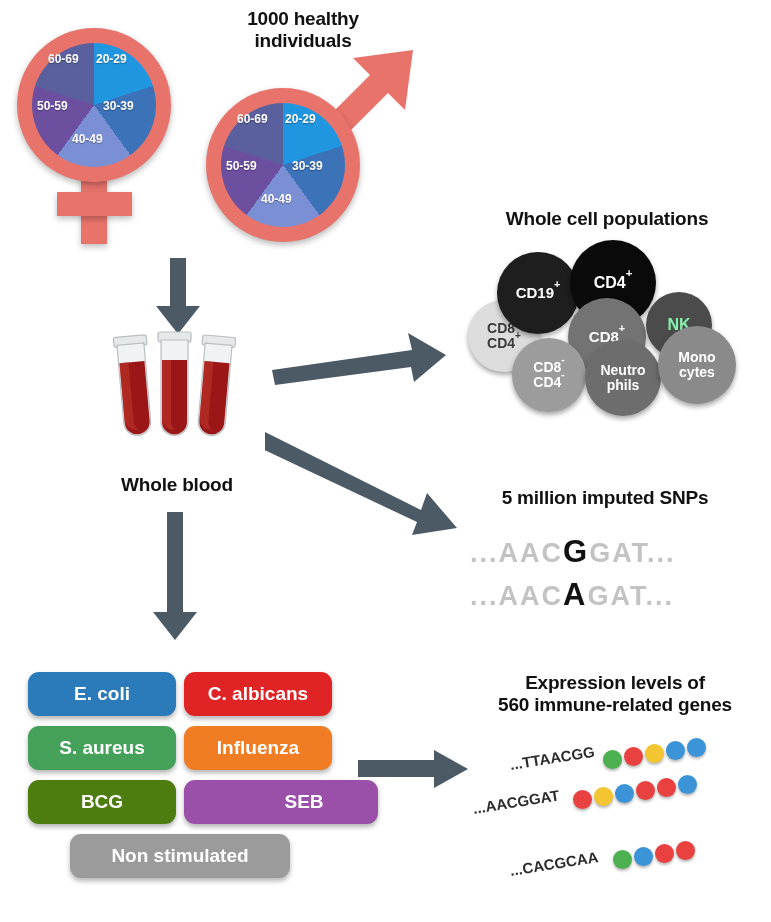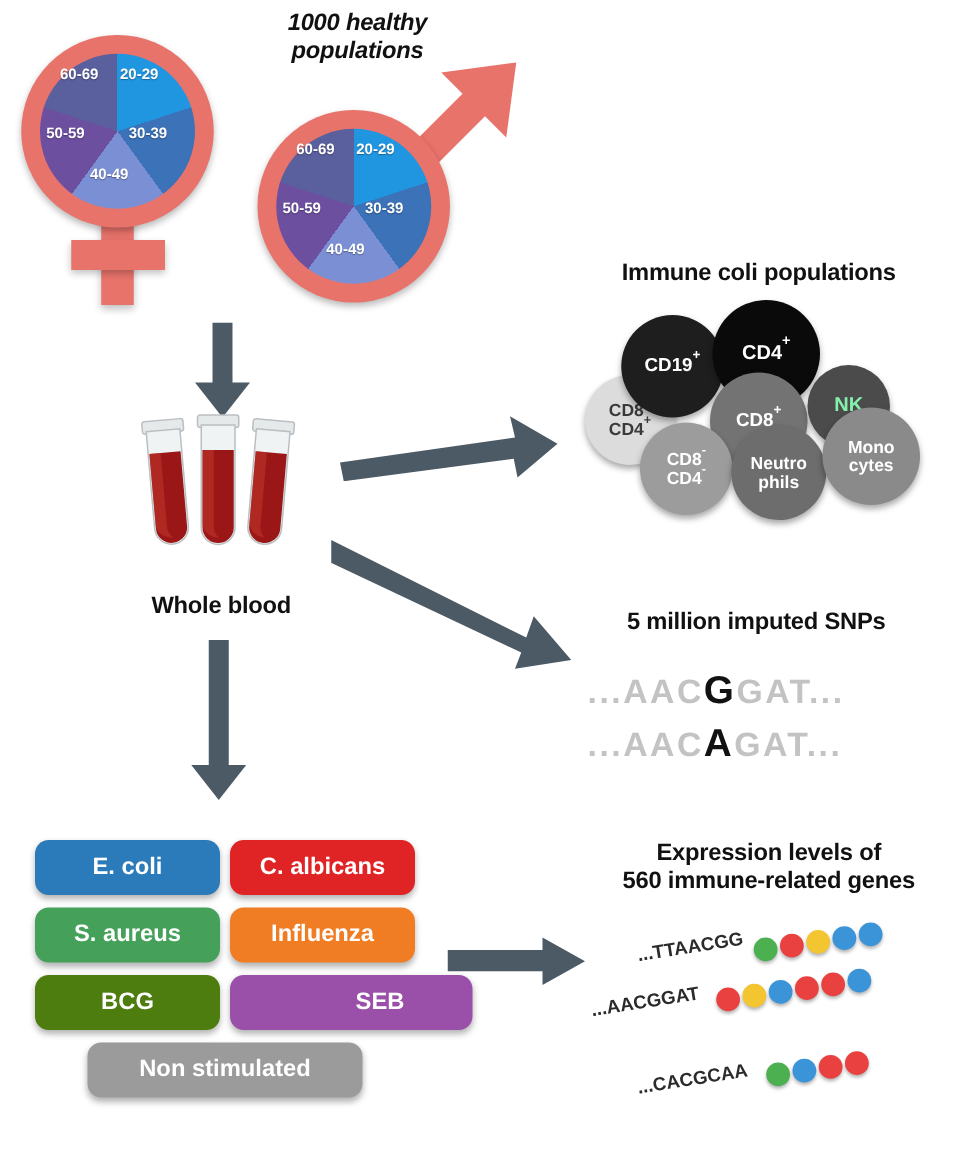--- a/index.html
+++ b/index.html
@@ -87,7 +87,7 @@
 </head>
 <body>
 
-<div class="abs hdr" style="left:171px;top:8px;width:230px;font-style:italic;">
+<div class="abs hdr" style="left:188px;top:8px;width:230px;">
   <div>1000 healthy</div>
   <div>populations</div>
 </div>

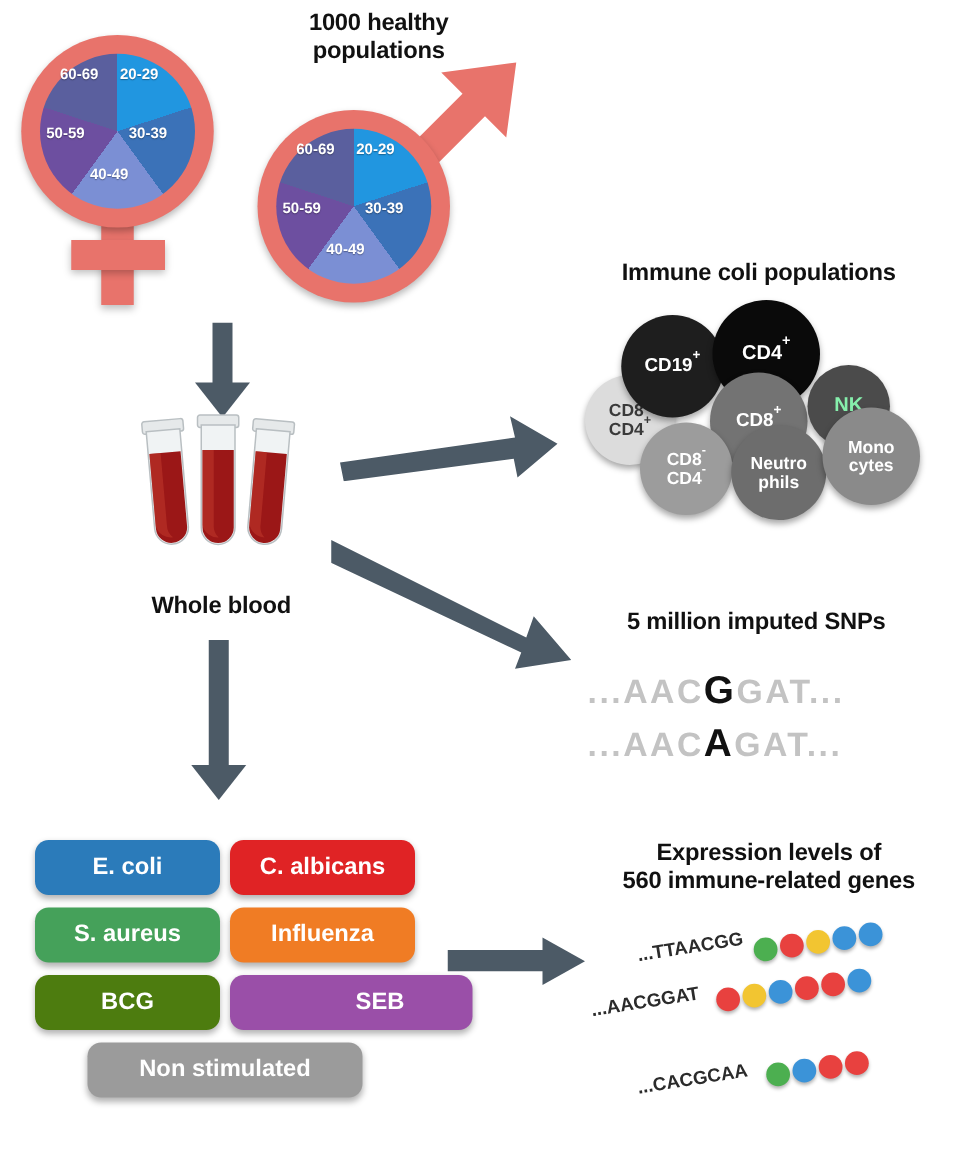--- a/index.html
+++ b/index.html
@@ -89,7 +89,7 @@
 
 <div class="abs hdr" style="left:188px;top:8px;width:230px;">
   <div>1000 healthy</div>
-  <div>populations</div>
+  <div>individuals</div>
 </div>
 
 <div class="symbol-wrap" style="left:10px;top:14px;width:180px;height:230px;">

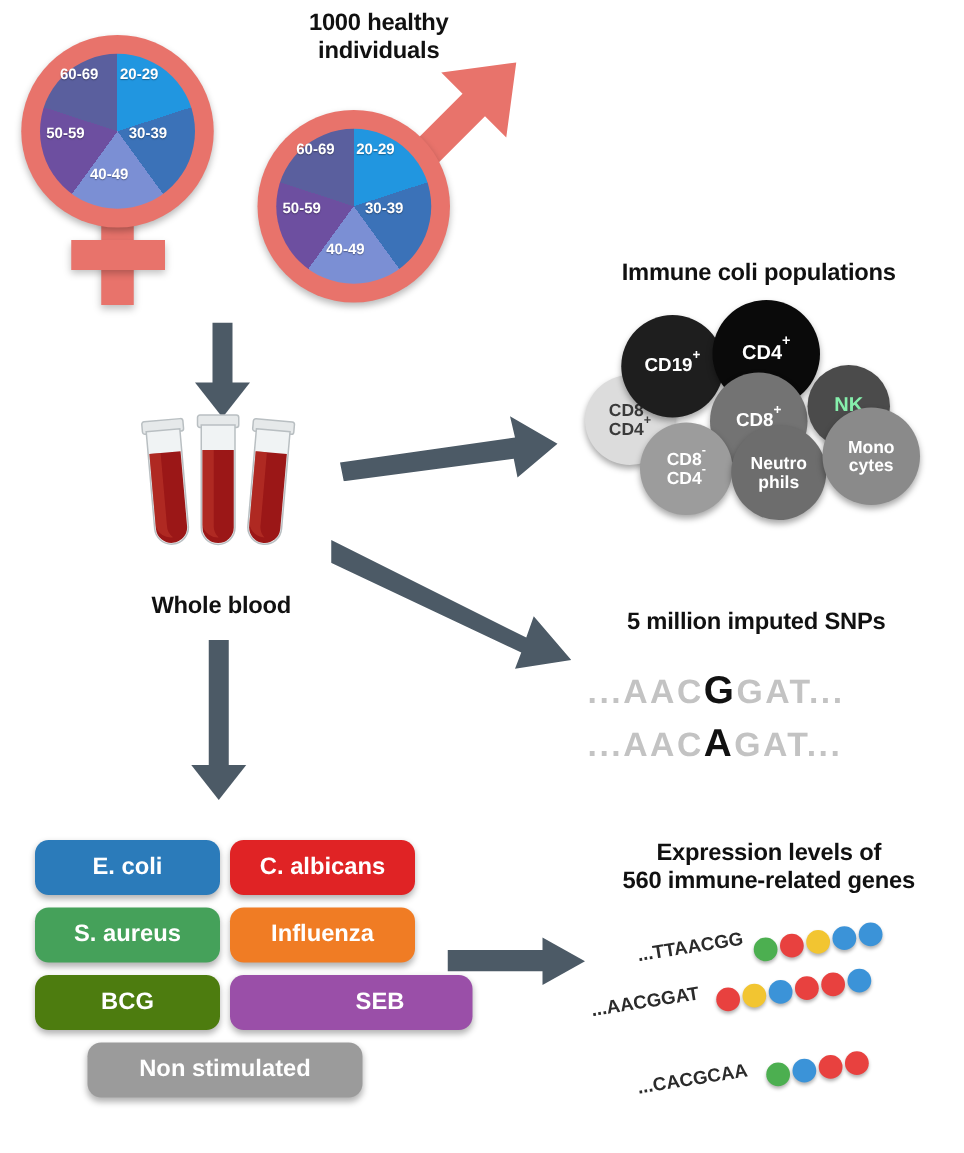--- a/index.html
+++ b/index.html
@@ -182,7 +182,7 @@
   </svg>
 </div>
 
-<div class="abs hdr" style="left:452px;top:208px;width:310px;">Immune coli populations</div>
+<div class="abs hdr" style="left:452px;top:208px;width:310px;">Whole cell populations</div>
 
 <div class="abs" style="left:460px;top:240px;width:300px;height:170px;">
 

